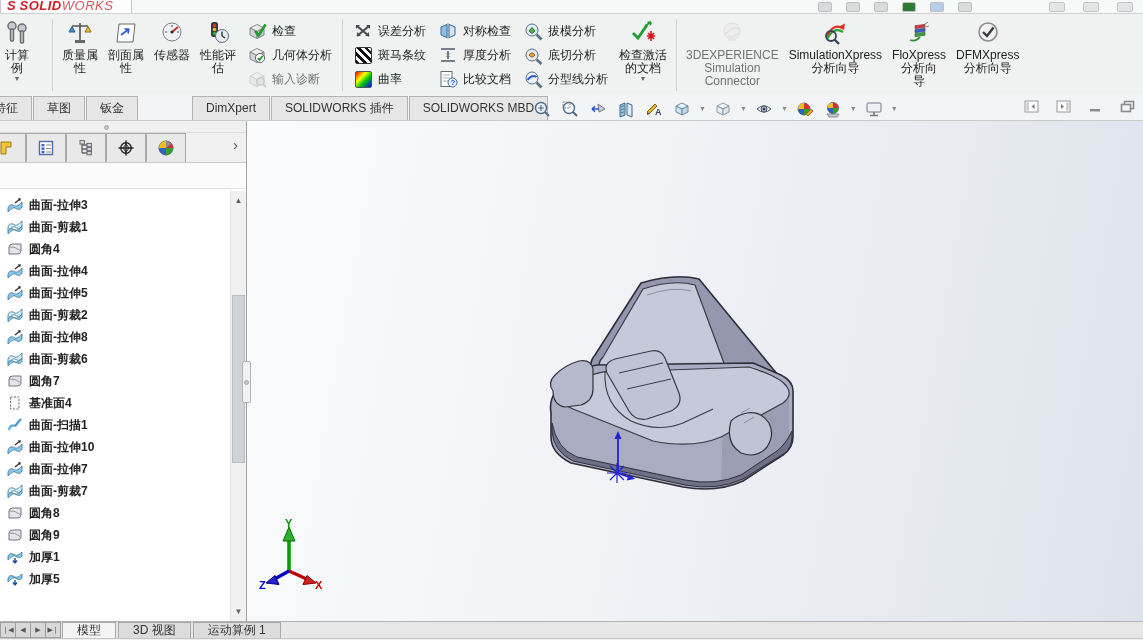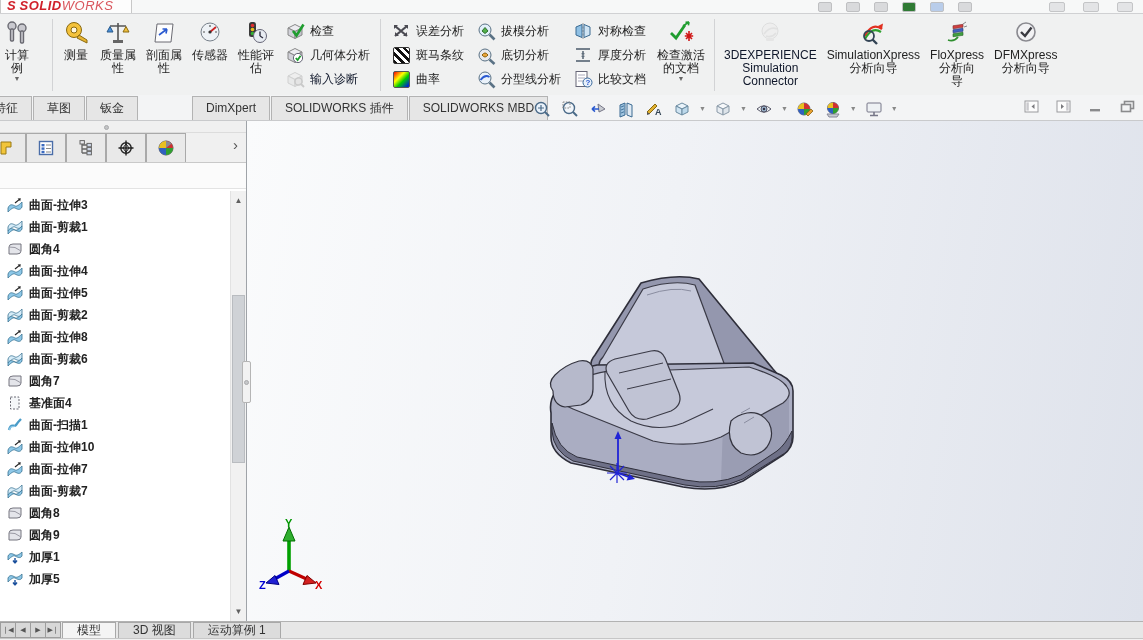--- a/index.html
+++ b/index.html
@@ -265,39 +265,6 @@
       <div class="sb">
         <span class="icn16">
           <svg width="20" height="20" viewBox="0 0 20 20">
-              <circle cx="9" cy="9" r="6" fill="#e2f0fa" stroke="#5a7285"></circle>
-              <path d="M6,10 L9,6.5 L12,10 L9,12.5 Z" fill="#53b04a" stroke="#2f7030"></path>
-              <path d="M13.5,13.5 L18.5,18.5" stroke="#5a7285" stroke-width="2.6"></path>
-            </svg>
-        </span>
-        <span class="slbl">拔模分析</span>
-      </div>
-      <div class="sb">
-        <span class="icn16">
-          <svg width="20" height="20" viewBox="0 0 20 20">
-              <circle cx="9" cy="10" r="6" fill="#e8e8ec" stroke="#5a7285"></circle>
-              <path d="M6,10 Q9,6 12,10 Q9,14 6,10 Z" fill="#e8a23a" stroke="#8a6210"></path>
-              <path d="M13.5,14.5 L18.5,19" stroke="#5a7285" stroke-width="2.6"></path>
-            </svg>
-        </span>
-        <span class="slbl">底切分析</span>
-      </div>
-      <div class="sb">
-        <span class="icn16">
-          <svg width="20" height="20" viewBox="0 0 20 20">
-              <circle cx="9" cy="9" r="6" fill="#eaf2fa" stroke="#5a7285"></circle>
-              <path d="M4.5,11 Q9,5 13.5,8" stroke="#2a5ad0" stroke-width="1.8" fill="none"></path>
-              <path d="M13.5,13.5 L18.5,18.5" stroke="#5a7285" stroke-width="2.6"></path>
-            </svg>
-        </span>
-        <span class="slbl">分型线分析</span>
-      </div>
-    </div>
-
-    <div class="stack">
-      <div class="sb">
-        <span class="icn16">
-          <svg width="20" height="20" viewBox="0 0 20 20">
               <path d="M10,2 L10,18" stroke="#999" stroke-dasharray="2,1.5"></path>
               <path d="M3,6 L9,3.5 L9,16.5 L3,14 Z" fill="#8fc0e4" stroke="#3a6a92"></path>
               <path d="M17,6 L11,3.5 L11,16.5 L17,14 Z" fill="#cfe4f4" stroke="#3a6a92"></path>
@@ -325,6 +292,39 @@
             </svg>
         </span>
         <span class="slbl">比较文档</span>
+      </div>
+    </div>
+
+    <div class="stack">
+      <div class="sb">
+        <span class="icn16">
+          <svg width="20" height="20" viewBox="0 0 20 20">
+              <circle cx="9" cy="9" r="6" fill="#e2f0fa" stroke="#5a7285"></circle>
+              <path d="M6,10 L9,6.5 L12,10 L9,12.5 Z" fill="#53b04a" stroke="#2f7030"></path>
+              <path d="M13.5,13.5 L18.5,18.5" stroke="#5a7285" stroke-width="2.6"></path>
+            </svg>
+        </span>
+        <span class="slbl">拔模分析</span>
+      </div>
+      <div class="sb">
+        <span class="icn16">
+          <svg width="20" height="20" viewBox="0 0 20 20">
+              <circle cx="9" cy="10" r="6" fill="#e8e8ec" stroke="#5a7285"></circle>
+              <path d="M6,10 Q9,6 12,10 Q9,14 6,10 Z" fill="#e8a23a" stroke="#8a6210"></path>
+              <path d="M13.5,14.5 L18.5,19" stroke="#5a7285" stroke-width="2.6"></path>
+            </svg>
+        </span>
+        <span class="slbl">底切分析</span>
+      </div>
+      <div class="sb">
+        <span class="icn16">
+          <svg width="20" height="20" viewBox="0 0 20 20">
+              <circle cx="9" cy="9" r="6" fill="#eaf2fa" stroke="#5a7285"></circle>
+              <path d="M4.5,11 Q9,5 13.5,8" stroke="#2a5ad0" stroke-width="1.8" fill="none"></path>
+              <path d="M13.5,13.5 L18.5,18.5" stroke="#5a7285" stroke-width="2.6"></path>
+            </svg>
+        </span>
+        <span class="slbl">分型线分析</span>
       </div>
     </div>
 

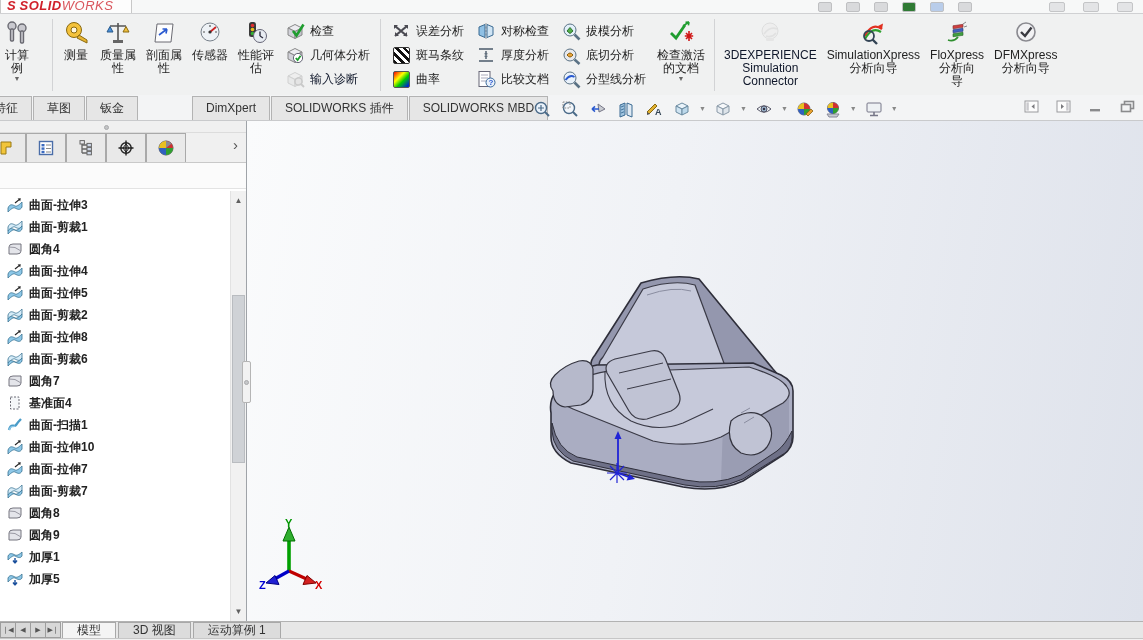--- a/index.html
+++ b/index.html
@@ -141,16 +141,6 @@
     <div class="bb">
       <span class="icn">
         <svg width="26" height="26" viewBox="0 0 26 26">
-            <circle cx="11" cy="10" r="7.5" fill="#f4c23b" stroke="#8a6a10"></circle>
-            <circle cx="11" cy="10" r="3" fill="#fff8e0" stroke="#8a6a10"></circle>
-            <path d="M16,15 L24,20 L24,23 L14,18 Z" fill="#e8b42f" stroke="#8a6a10"></path>
-          </svg>
-      </span>
-      <span class="lbl">测量</span>
-    </div>
-    <div class="bb">
-      <span class="icn">
-        <svg width="26" height="26" viewBox="0 0 26 26">
             <path d="M13,3 L13,20 M5,6 L21,6" stroke="#555" stroke-width="1.6" fill="none"></path>
             <path d="M2,12 L8,12 L5,6.5 Z" fill="#4a90d9" stroke="#2a5a8a"></path>
             <path d="M18,12 L24,12 L21,6.5 Z" fill="#f0c040" stroke="#8a6a10"></path>

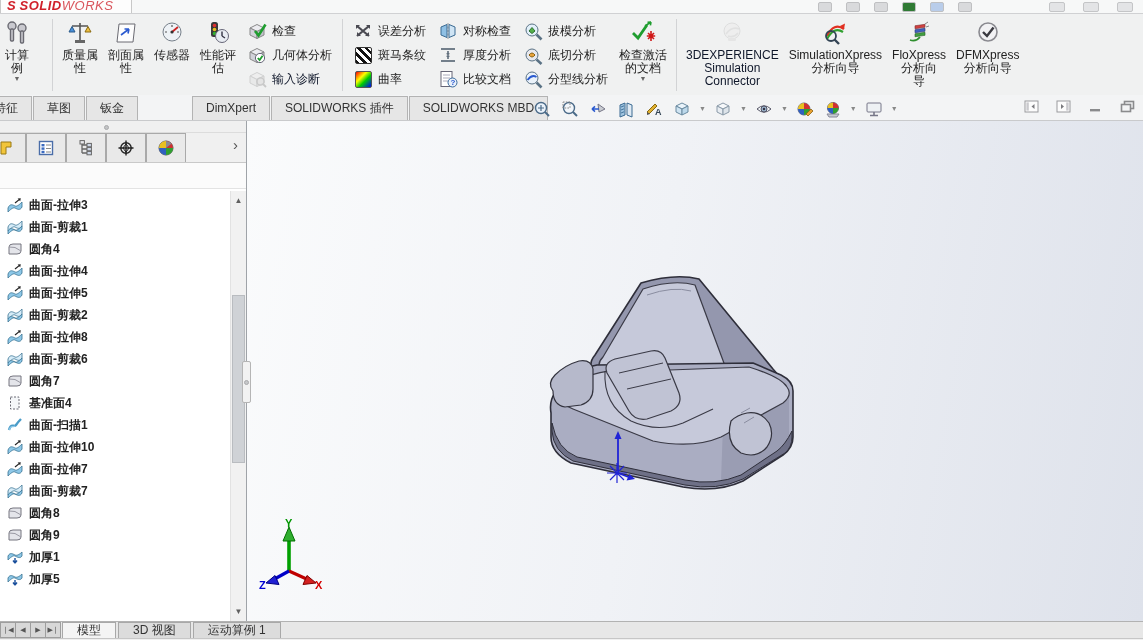--- a/index.html
+++ b/index.html
@@ -31,7 +31,7 @@
   .stack { display:flex; flex-direction:column; justify-content:space-between; padding:3px 2px; }
   .sb { display:flex; align-items:center; gap:5px; height:24px; padding:0 4px; }
   .icn16 { width:20px; height:20px; display:flex; align-items:center; justify-content:center; }
-  .disabled .lbl, .disabled .slbl { color:#0f172a; }
+  .disabled .lbl, .disabled .slbl { color:#737373; }
   .disabled svg, .disabled .cssicn { opacity:.45; filter:grayscale(1); }
   .study { margin-left:-14px; width:62px; }
   .cssicn { display:inline-block; }

